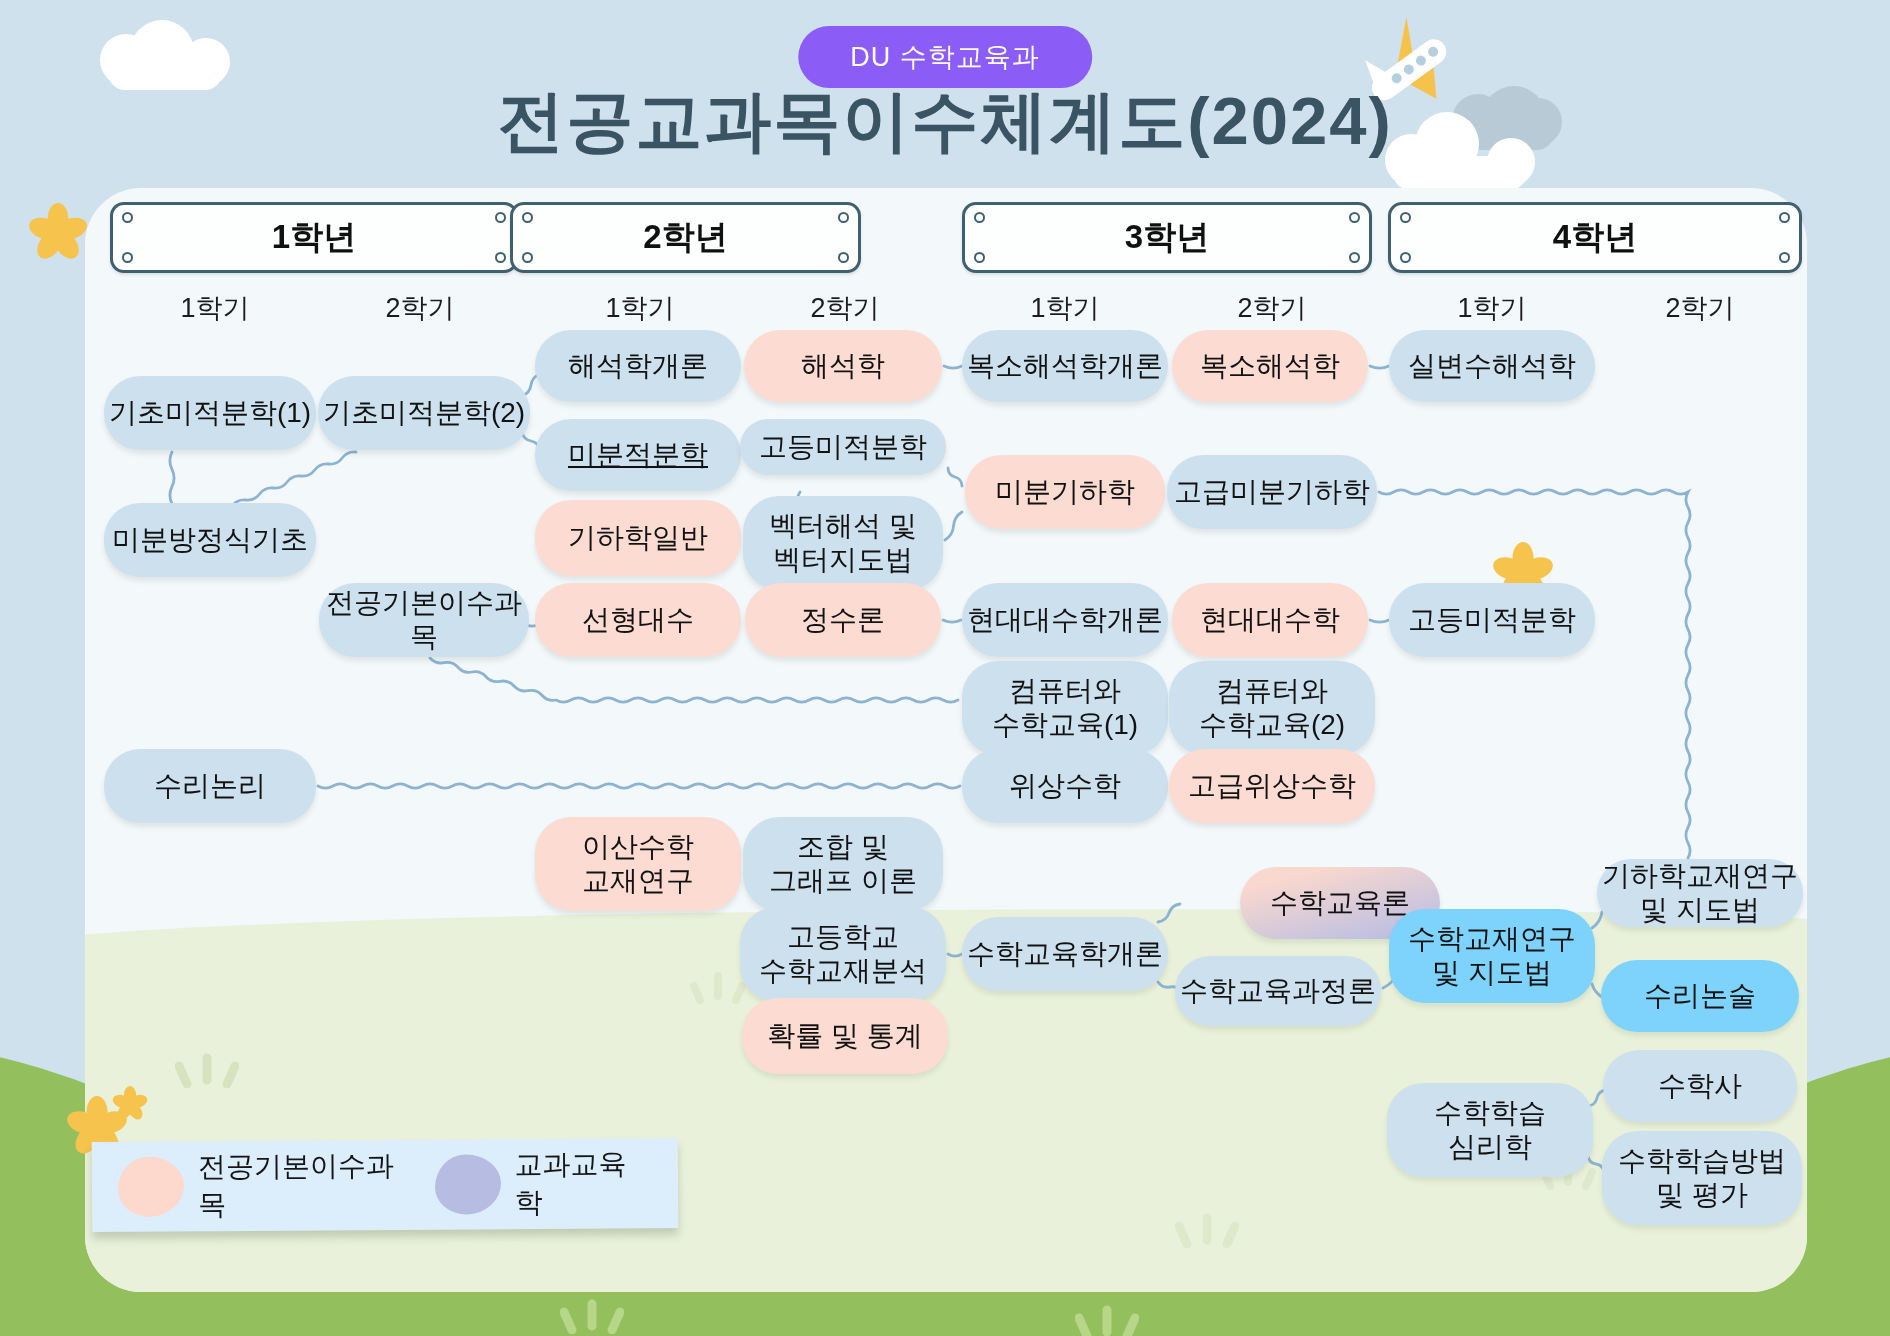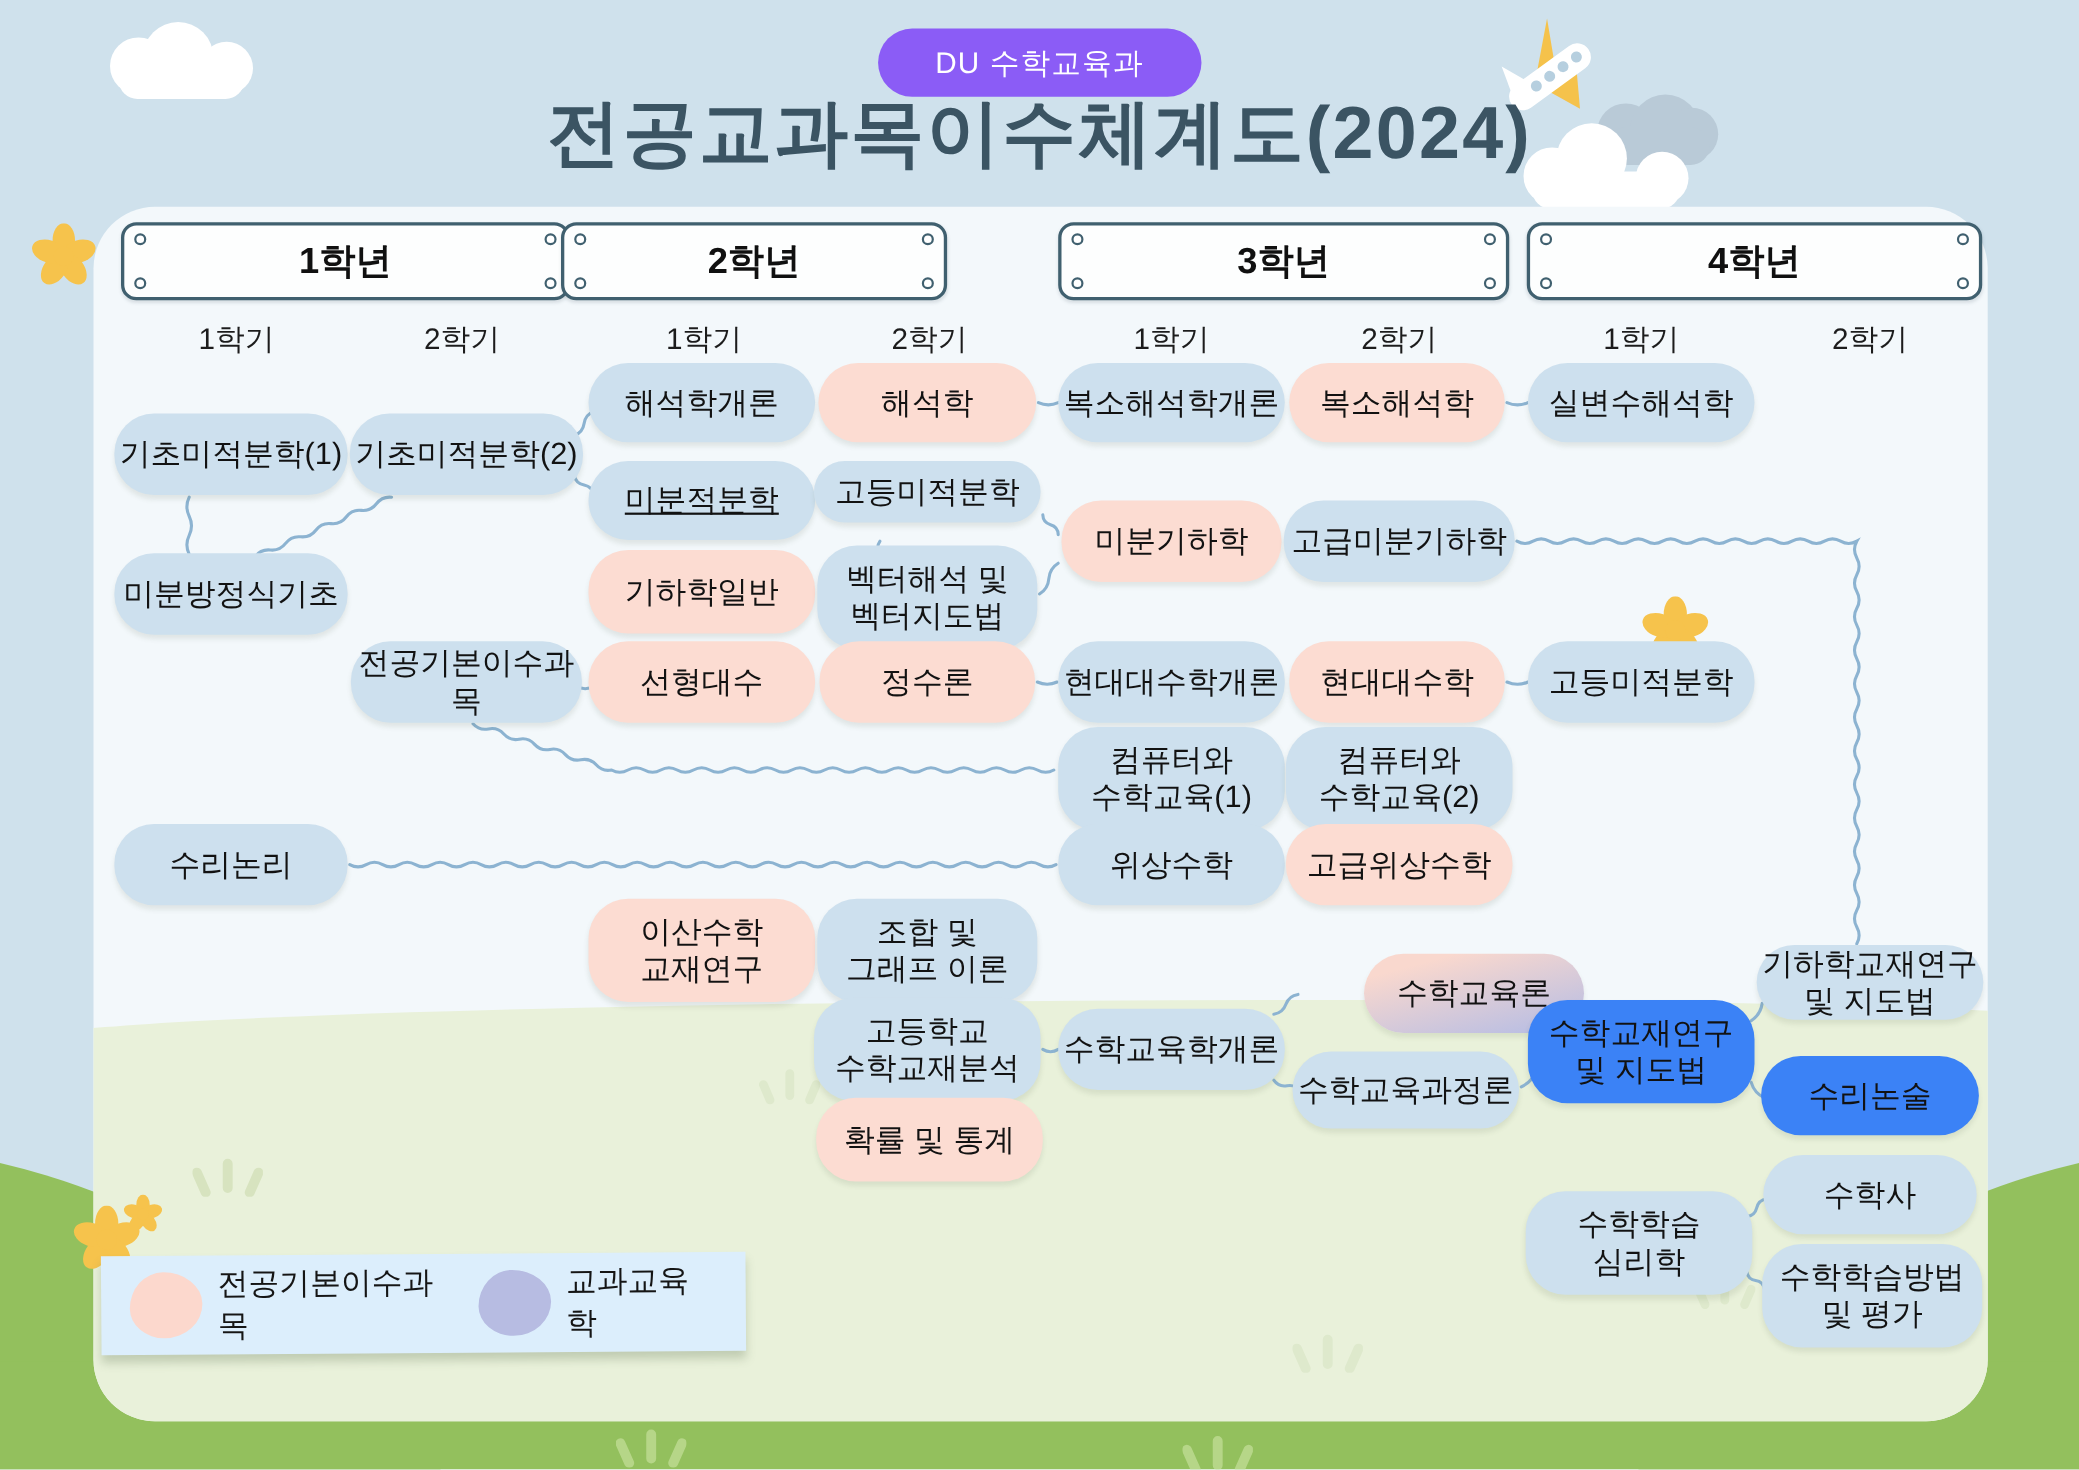--- a/index.html
+++ b/index.html
@@ -64,7 +64,7 @@
     box-shadow:0 4px 5px rgba(80,95,70,.12)}
   .pill.blue{background:#cde0ee}
   .pill.pink{background:#fcdcd2}
-  .pill.purple{background:#3b82f6}
+  .pill.purple{background:#7dd3fc}
   .pill.gradient{background:linear-gradient(165deg,#f9d8ce 18%,#b9bee3 92%)}
 
   

